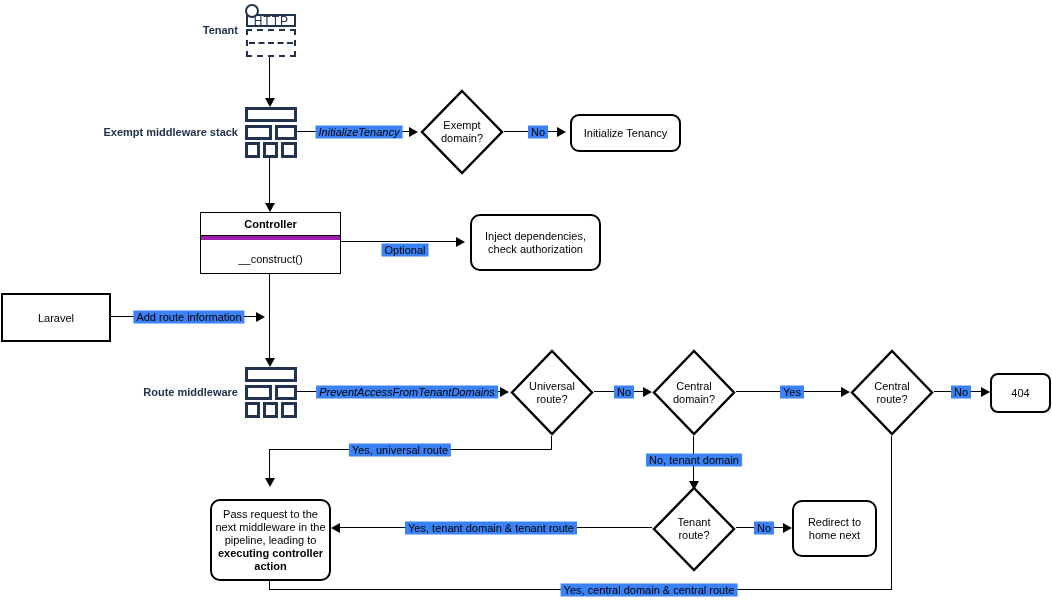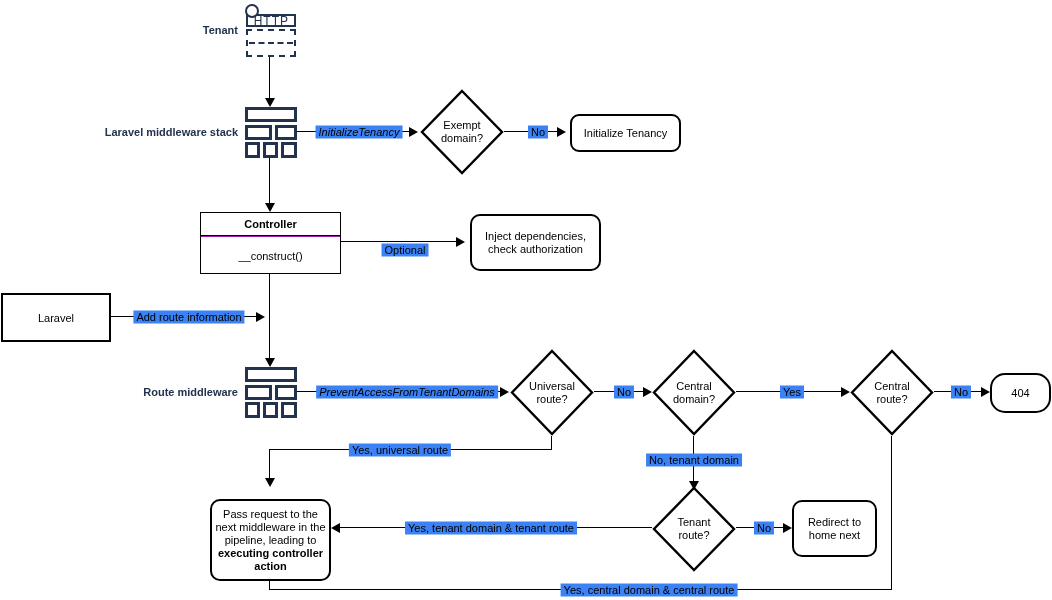--- a/index.html
+++ b/index.html
@@ -82,7 +82,7 @@
       <div class="mwcell" style="width:16px;height:16px;"></div>
     </div>
   </div>
-  <div class="ntitle" style="left:60px;top:126px;width:178px;">Laravel middleware stack</div>
+  <div class="ntitle" style="left:60px;top:126px;width:178px;">Exempt middleware stack</div>
 
   <div class="ln" style="left:297px;top:131px;width:113px;height:1px;"></div>
   <div class="ar ar-r" style="left:409px;top:127px;"></div>

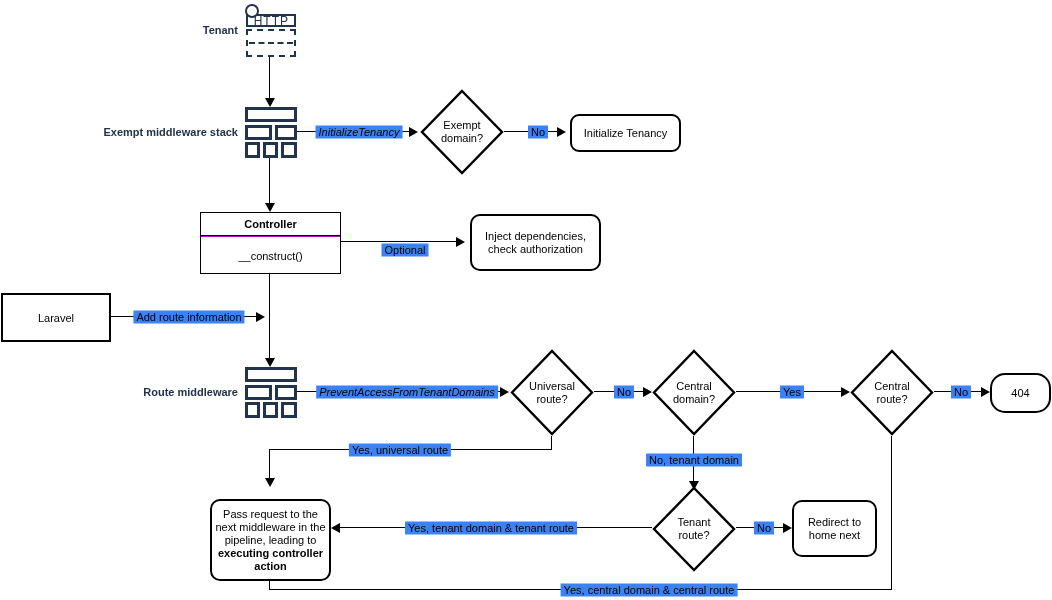--- a/index.html
+++ b/index.html
@@ -50,7 +50,7 @@
   
   .uml{position:absolute;background:#fff;border:1px solid #000;z-index:4;box-sizing:border-box;}
   .uml-head{height:22px;border-bottom:1px solid #000;display:flex;align-items:center;justify-content:center;font-weight:bold;}
-  .uml-body{border-top:1px solid #a21caf;height:37px;display:flex;align-items:center;justify-content:center;text-align:center;}
+  .uml-body{border-top:4px solid #a21caf;height:37px;display:flex;align-items:center;justify-content:center;text-align:center;}
 </style>
 </head>
 <body>

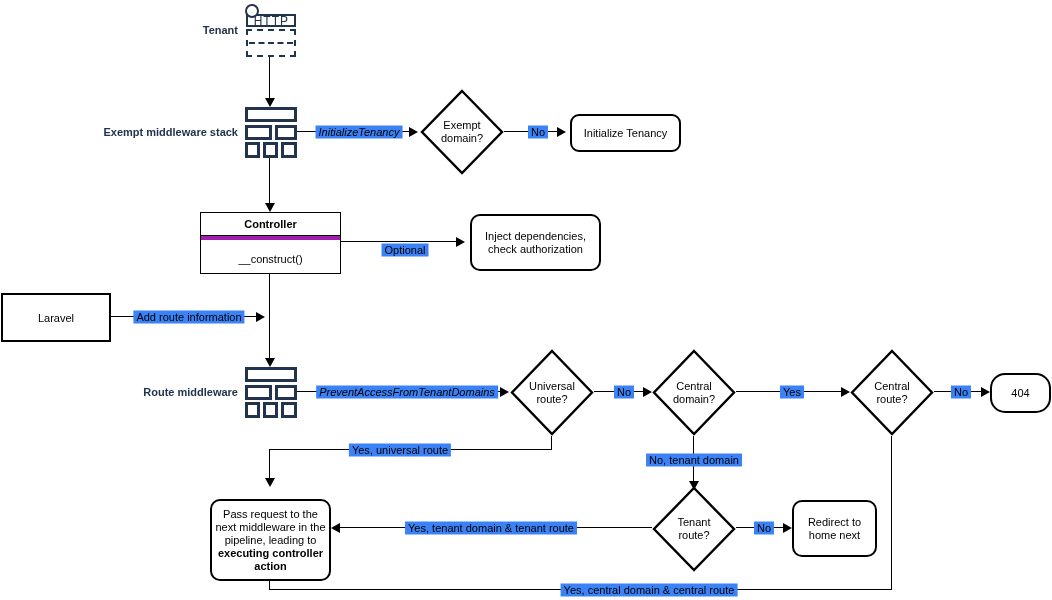--- a/index.html
+++ b/index.html
@@ -182,7 +182,7 @@
   <div class="ar ar-r" style="left:981px;top:387px;"></div>
   <div class="elabel" style="left:961px;top:392px;">No</div>
 
-  <div class="rbox" style="left:990px;top:373px;width:61px;height:40px;border-radius:15px;">404</div>
+  <div class="rbox" style="left:990px;top:373px;width:61px;height:40px;border-radius:8px;">404</div>
 
   <div class="ln" style="left:551px;top:436px;width:1px;height:14px;"></div>
   <div class="ln" style="left:269px;top:449px;width:283px;height:1px;"></div>

